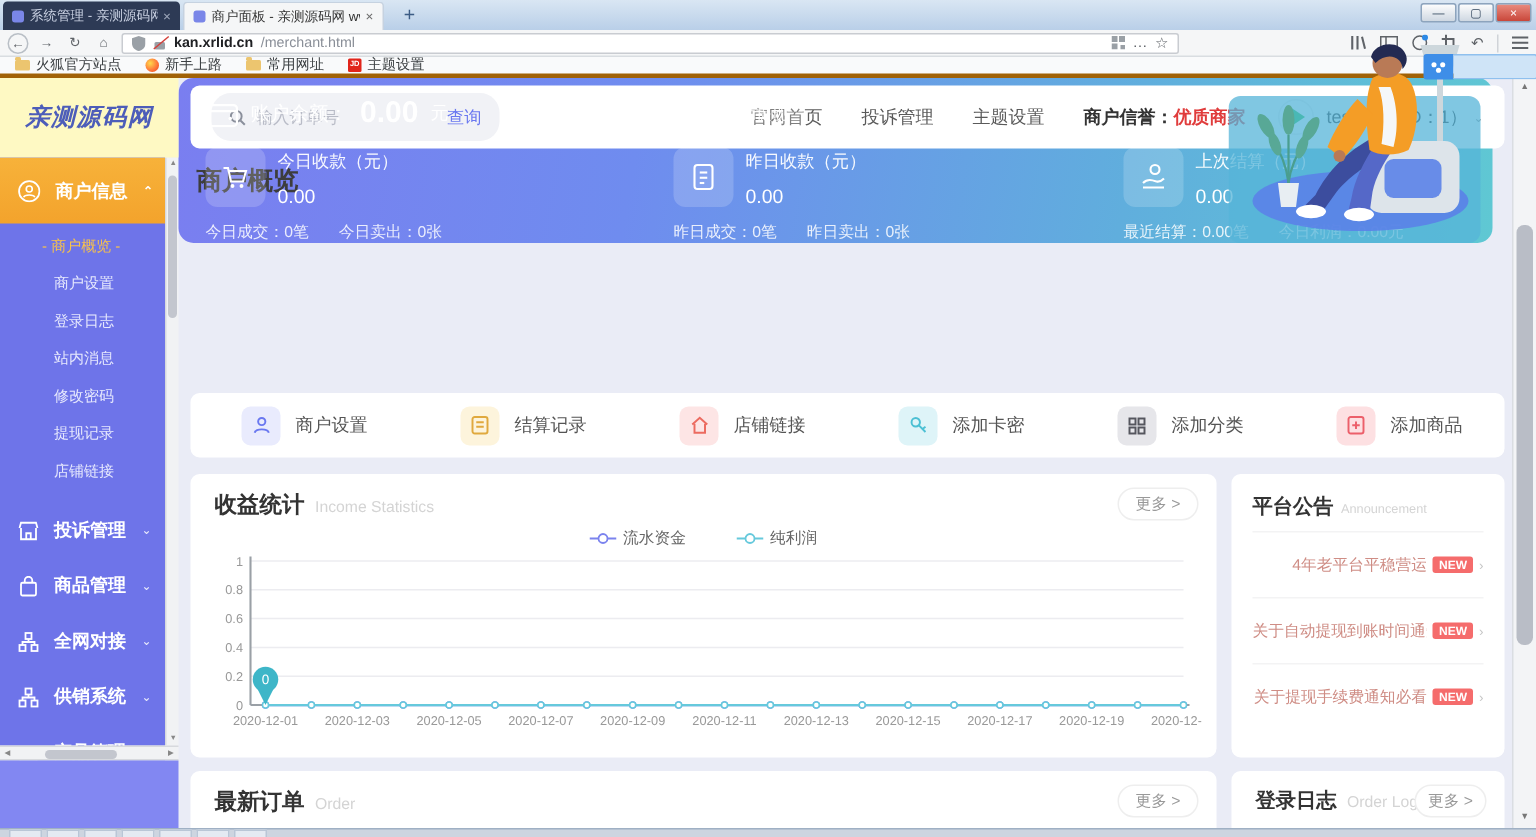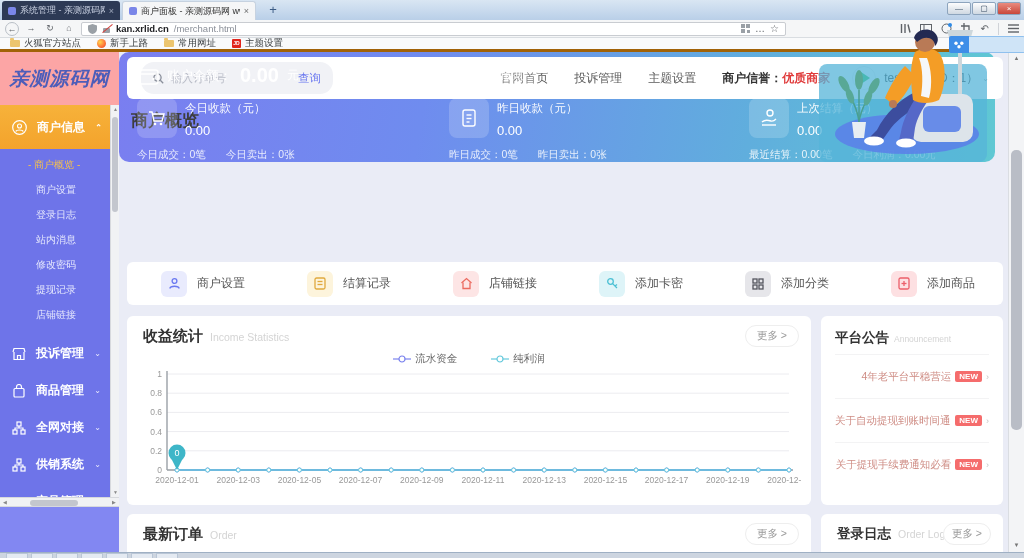--- a/index.html
+++ b/index.html
@@ -48,7 +48,7 @@
 
   
   .sidebar { position:absolute; left:0; top:0; width:110px; height:455px; background:#6e74e9; overflow:hidden; }
-  .side-logo { position:absolute; left:0; top:0; width:119px; height:53px; background:#fca5a5; display:flex; align-items:center; justify-content:center; z-index:5; font-family:"DejaVu Serif",serif; font-style:italic; font-weight:bold; font-size:19px; color:#4d5db9; letter-spacing:1px; }
+  .side-logo { position:absolute; left:0; top:0; width:119px; height:53px; background:#fef9c3; display:flex; align-items:center; justify-content:center; z-index:5; font-family:"DejaVu Serif",serif; font-style:italic; font-weight:bold; font-size:16px; color:#4d5db9; letter-spacing:1px; }
   .grp-active { position:absolute; left:0; top:53px; width:110px; height:44px; background:linear-gradient(#f7b23a,#f3a32c); color:#fff; display:flex; align-items:center; font-size:12px; font-weight:bold; }
   .grp-active .gi { margin:0 10px 0 12px; }
   .grp-active .chev { margin-left:auto; margin-right:8px; font-size:8px; }

